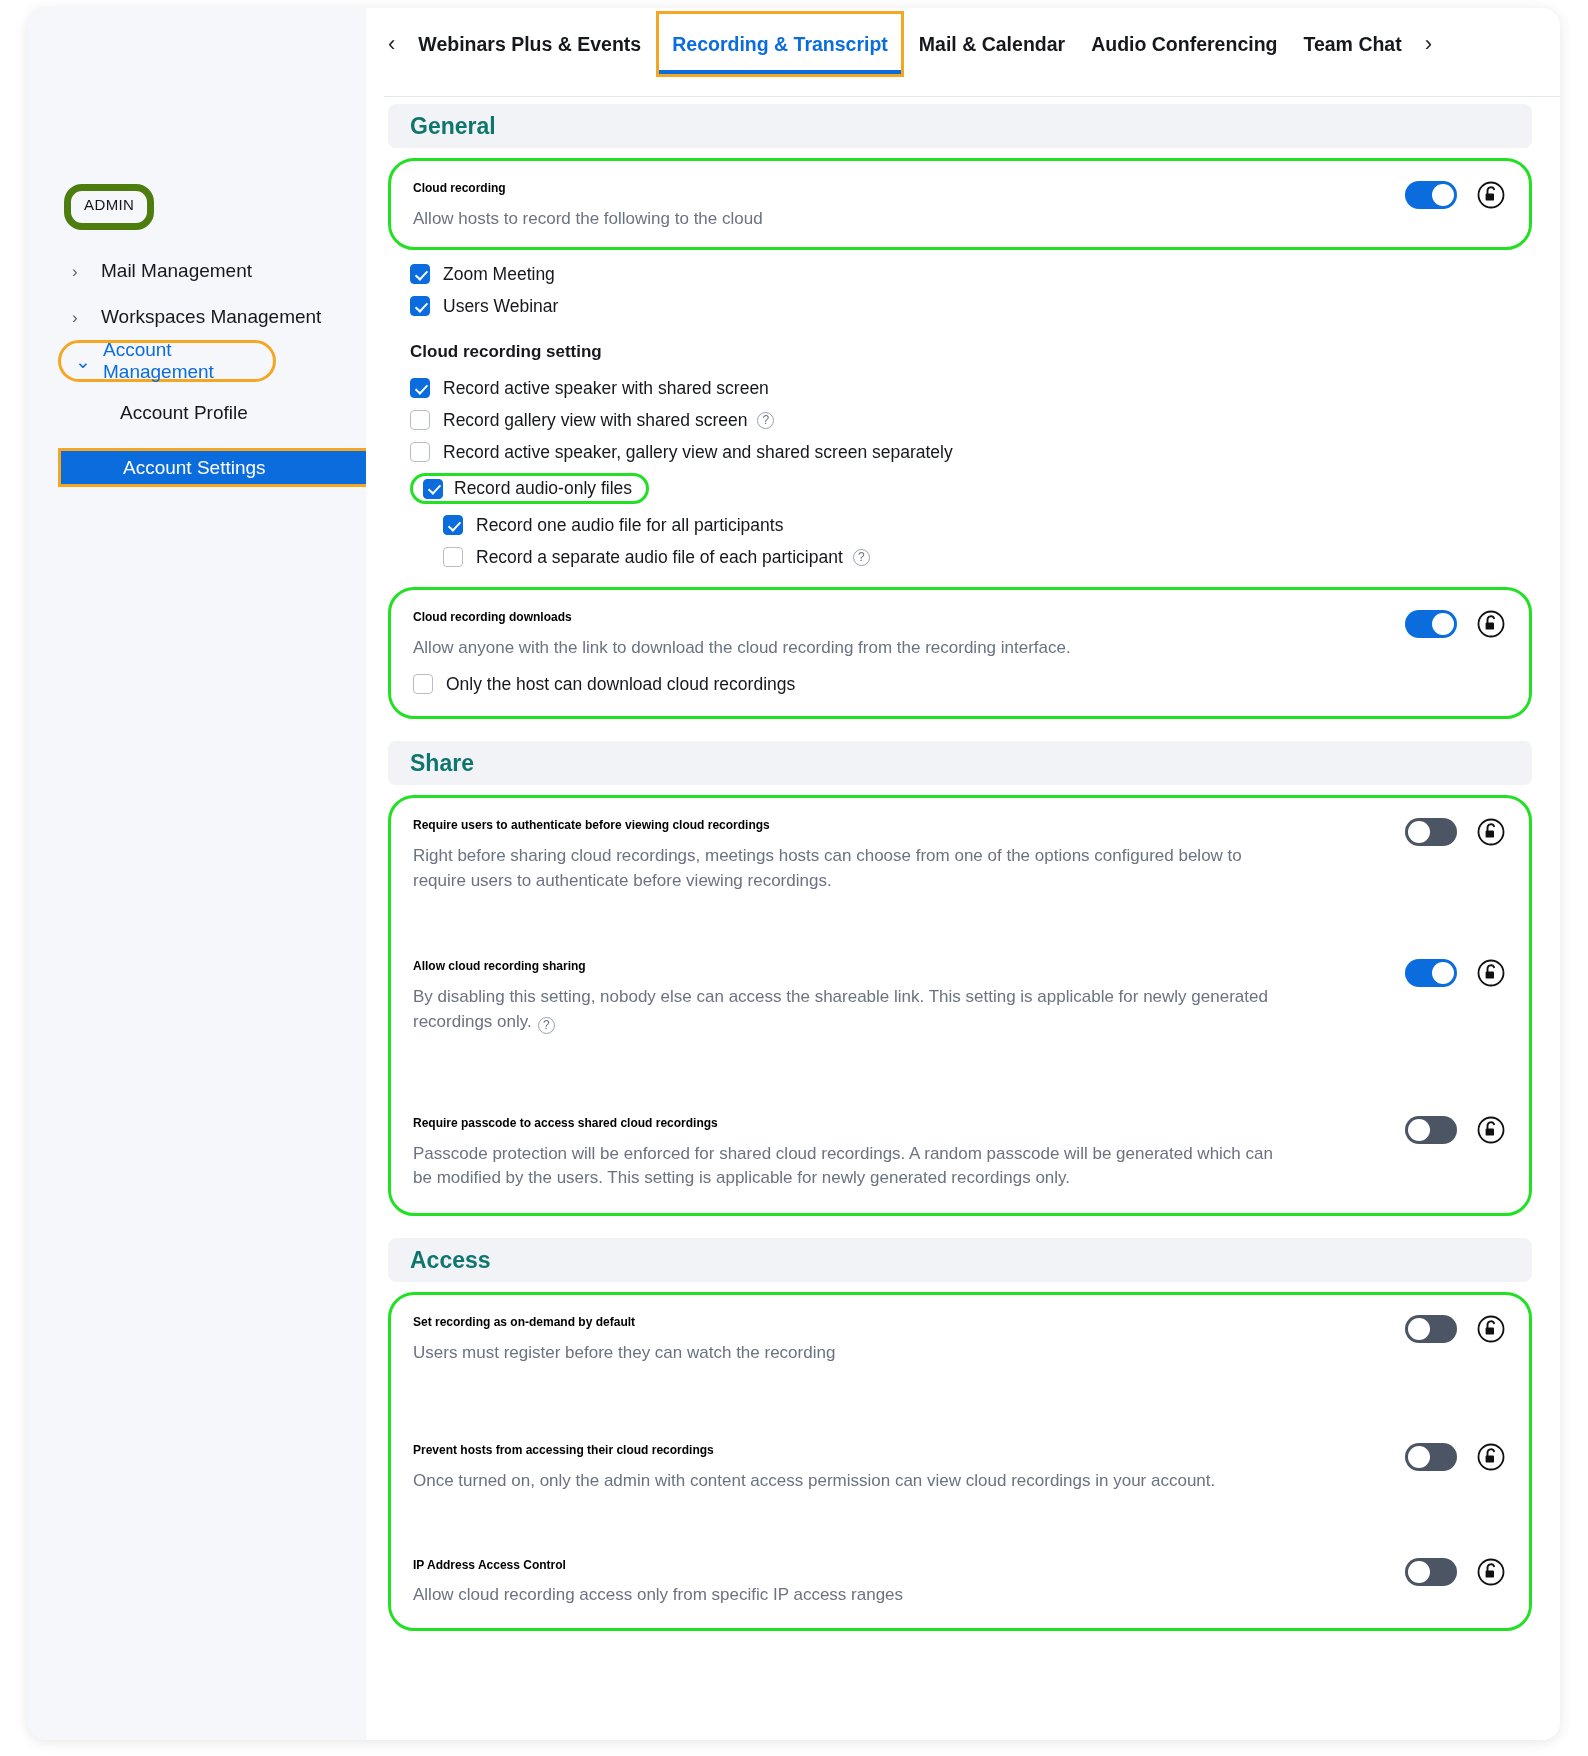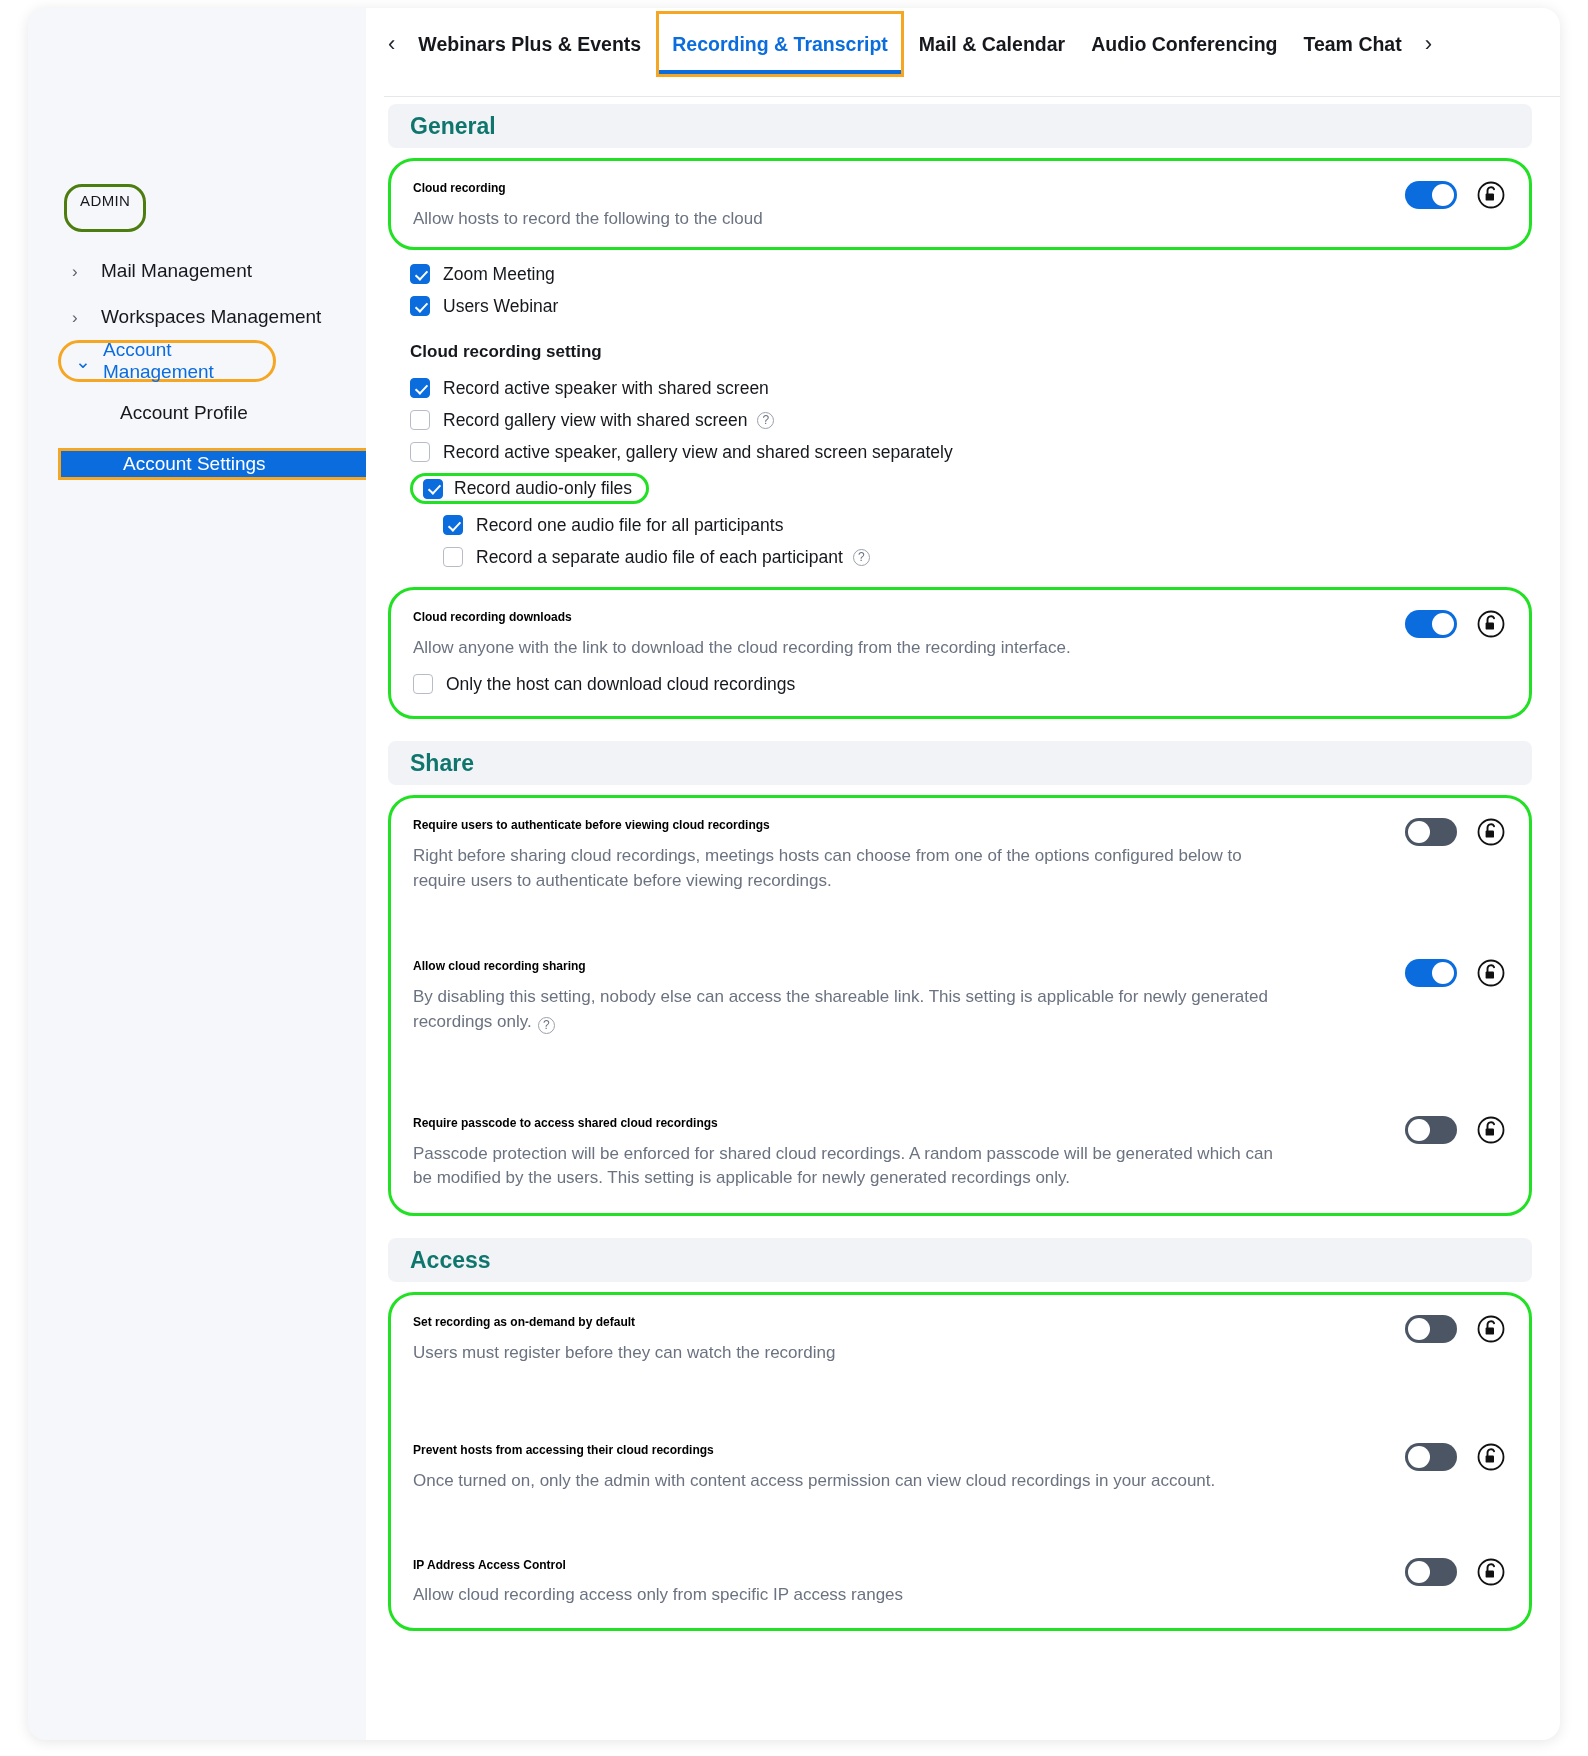--- a/index.html
+++ b/index.html
@@ -48,8 +48,8 @@
     color: #16181d;
     font-weight: 400;
     display: inline-block;
-    padding: 6px 13px 21px 13px;
-    border: 3px solid #4d7c0f;
+    padding: 6px 13px 11px 13px;
+    border: 7px solid #4d7c0f;
     border-radius: 18px;
     line-height: 1;
   }

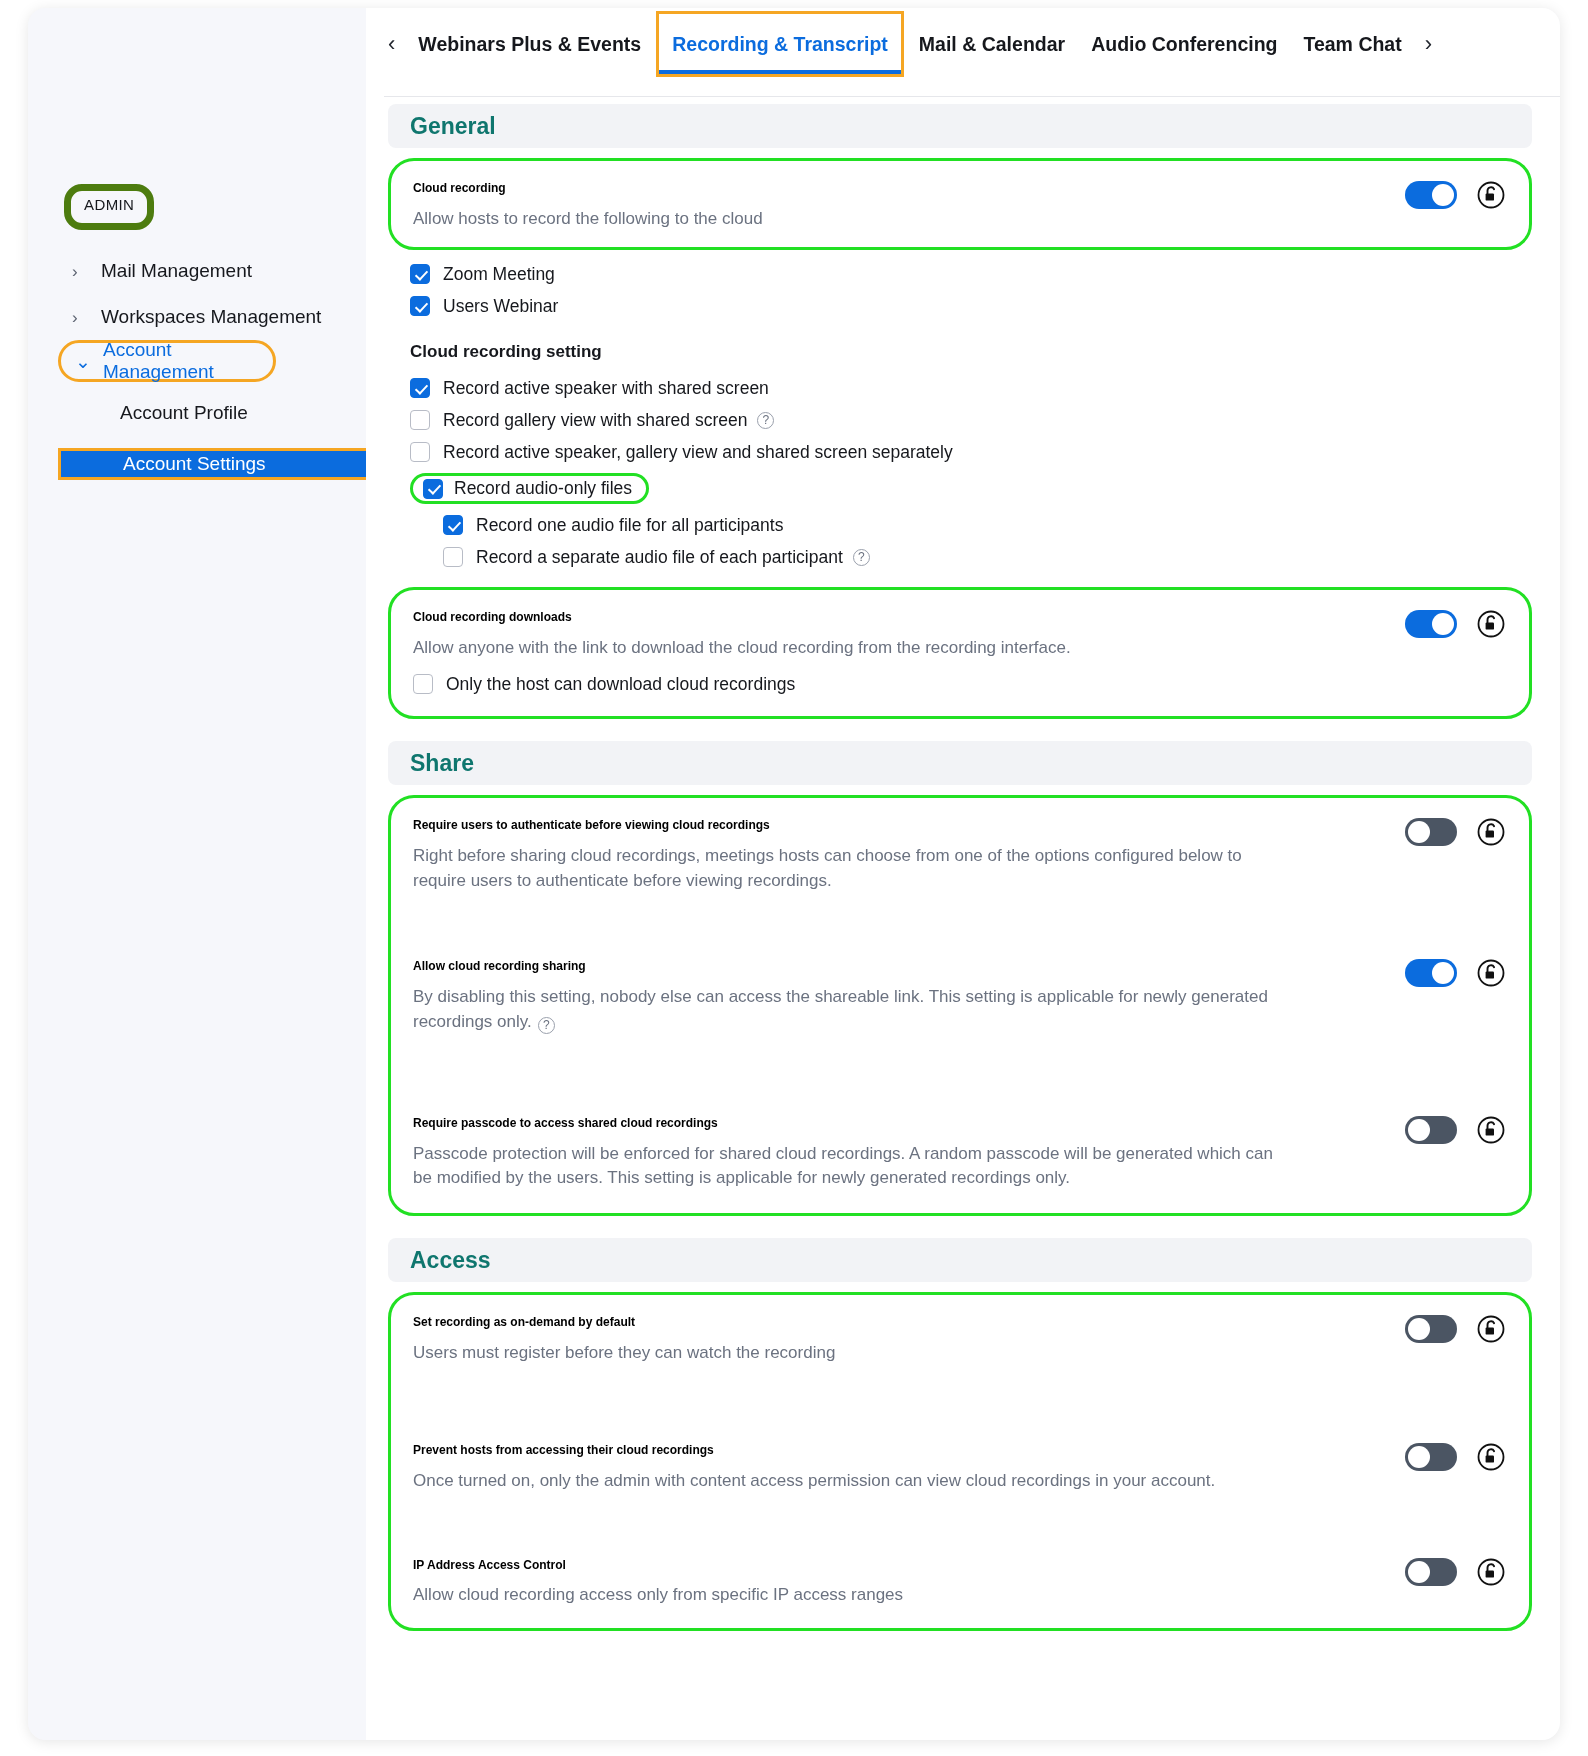--- a/index.html
+++ b/index.html
@@ -95,7 +95,7 @@
   #sidebar-item-account-settings {
     margin: 12px 0 0 30px;
     width: 332px;
-    height: 32px;
+    height: 39px;
     background: #0b6cde;
     border: 3px solid #f5a623;
     display: flex;

